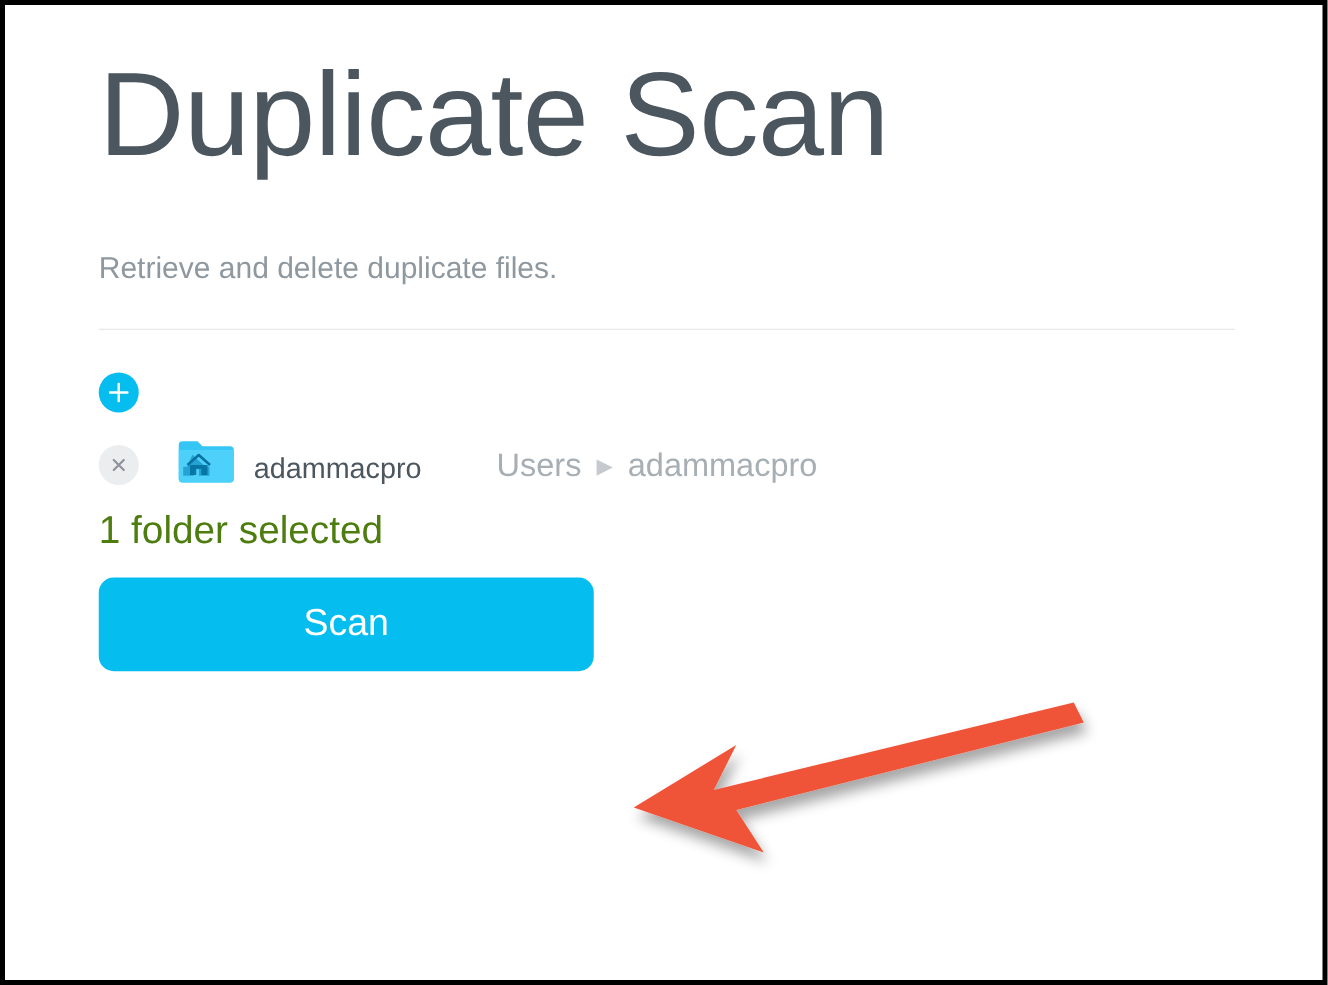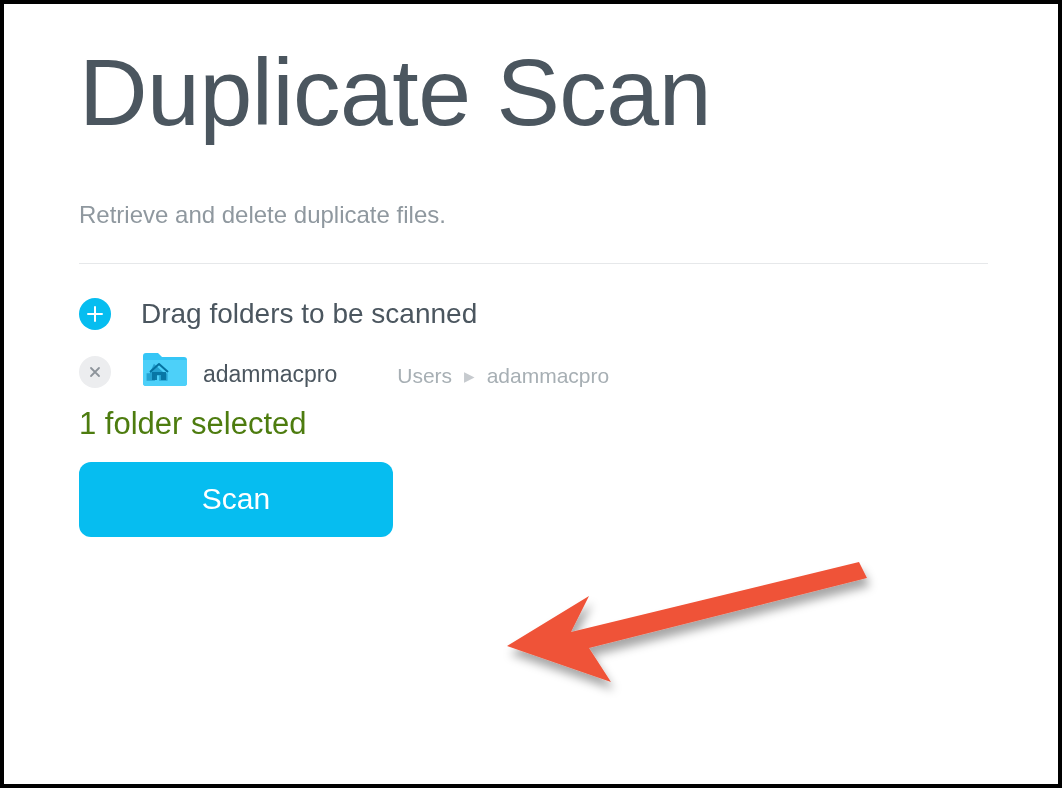--- a/index.html
+++ b/index.html
@@ -135,7 +135,6 @@
       <path d="M8 1v14M1 8h14" stroke="#fff" stroke-width="2" stroke-linecap="round"></path>
     </svg>
   </div>
-  <div class="drag-label">Drag folders to be scanned</div>
 </div>
 
 <div class="folder-row">

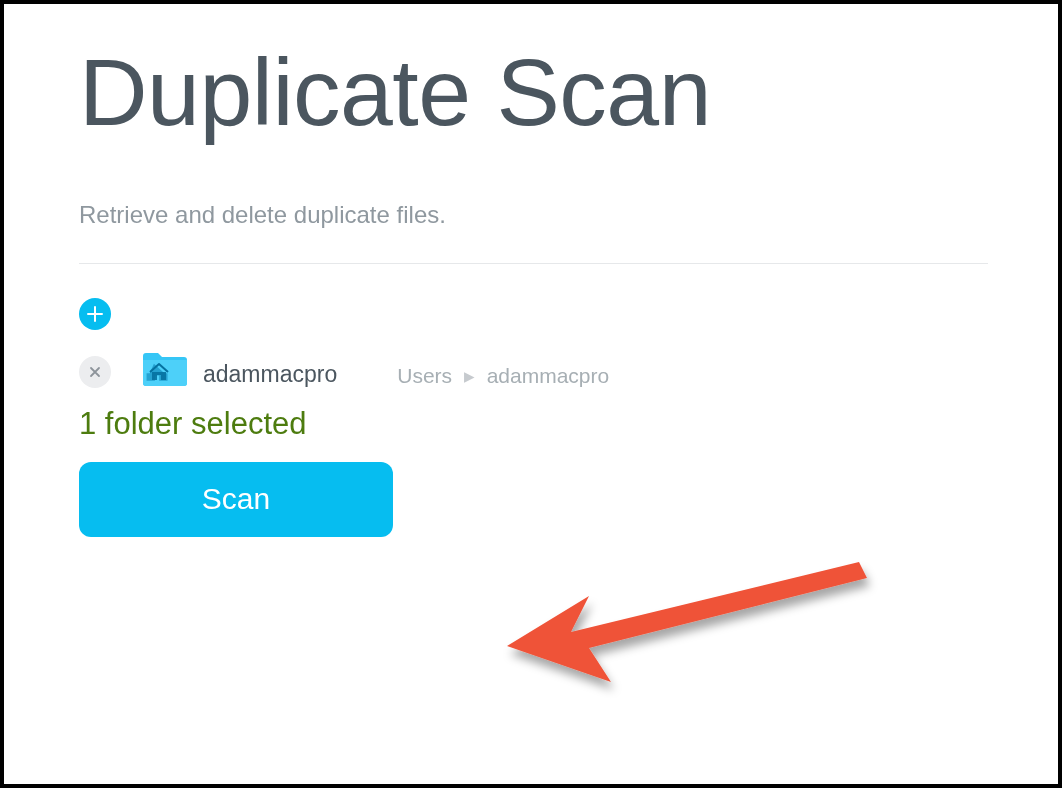--- a/index.html
+++ b/index.html
@@ -84,7 +84,7 @@
       display: flex;
       align-items: center;
       margin-left: 60px;
-      font-size: 21px;
+      font-size: 26px;
       color: #a7afb4;
       font-weight: 300;
     }

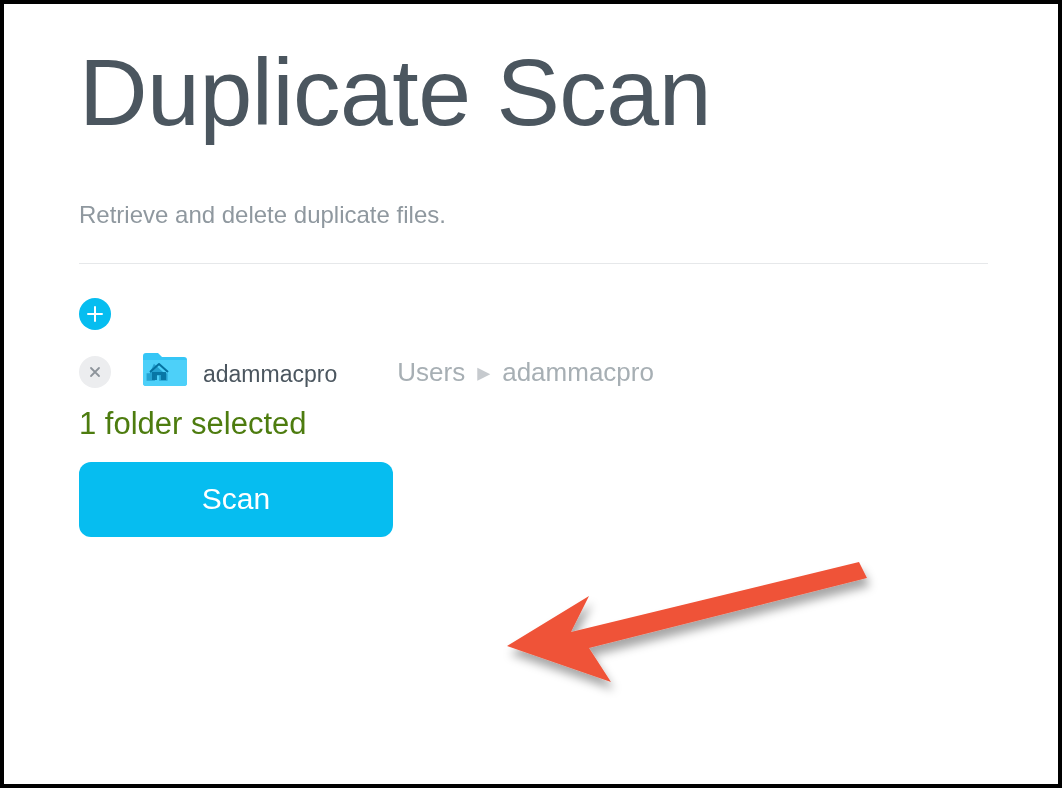--- a/index.html
+++ b/index.html
@@ -97,7 +97,7 @@
     }
     .scan-btn {
       margin-top: 20px;
-      width: 314px;
+      width: 396px;
       height: 75px;
       border: none;
       border-radius: 12px;

